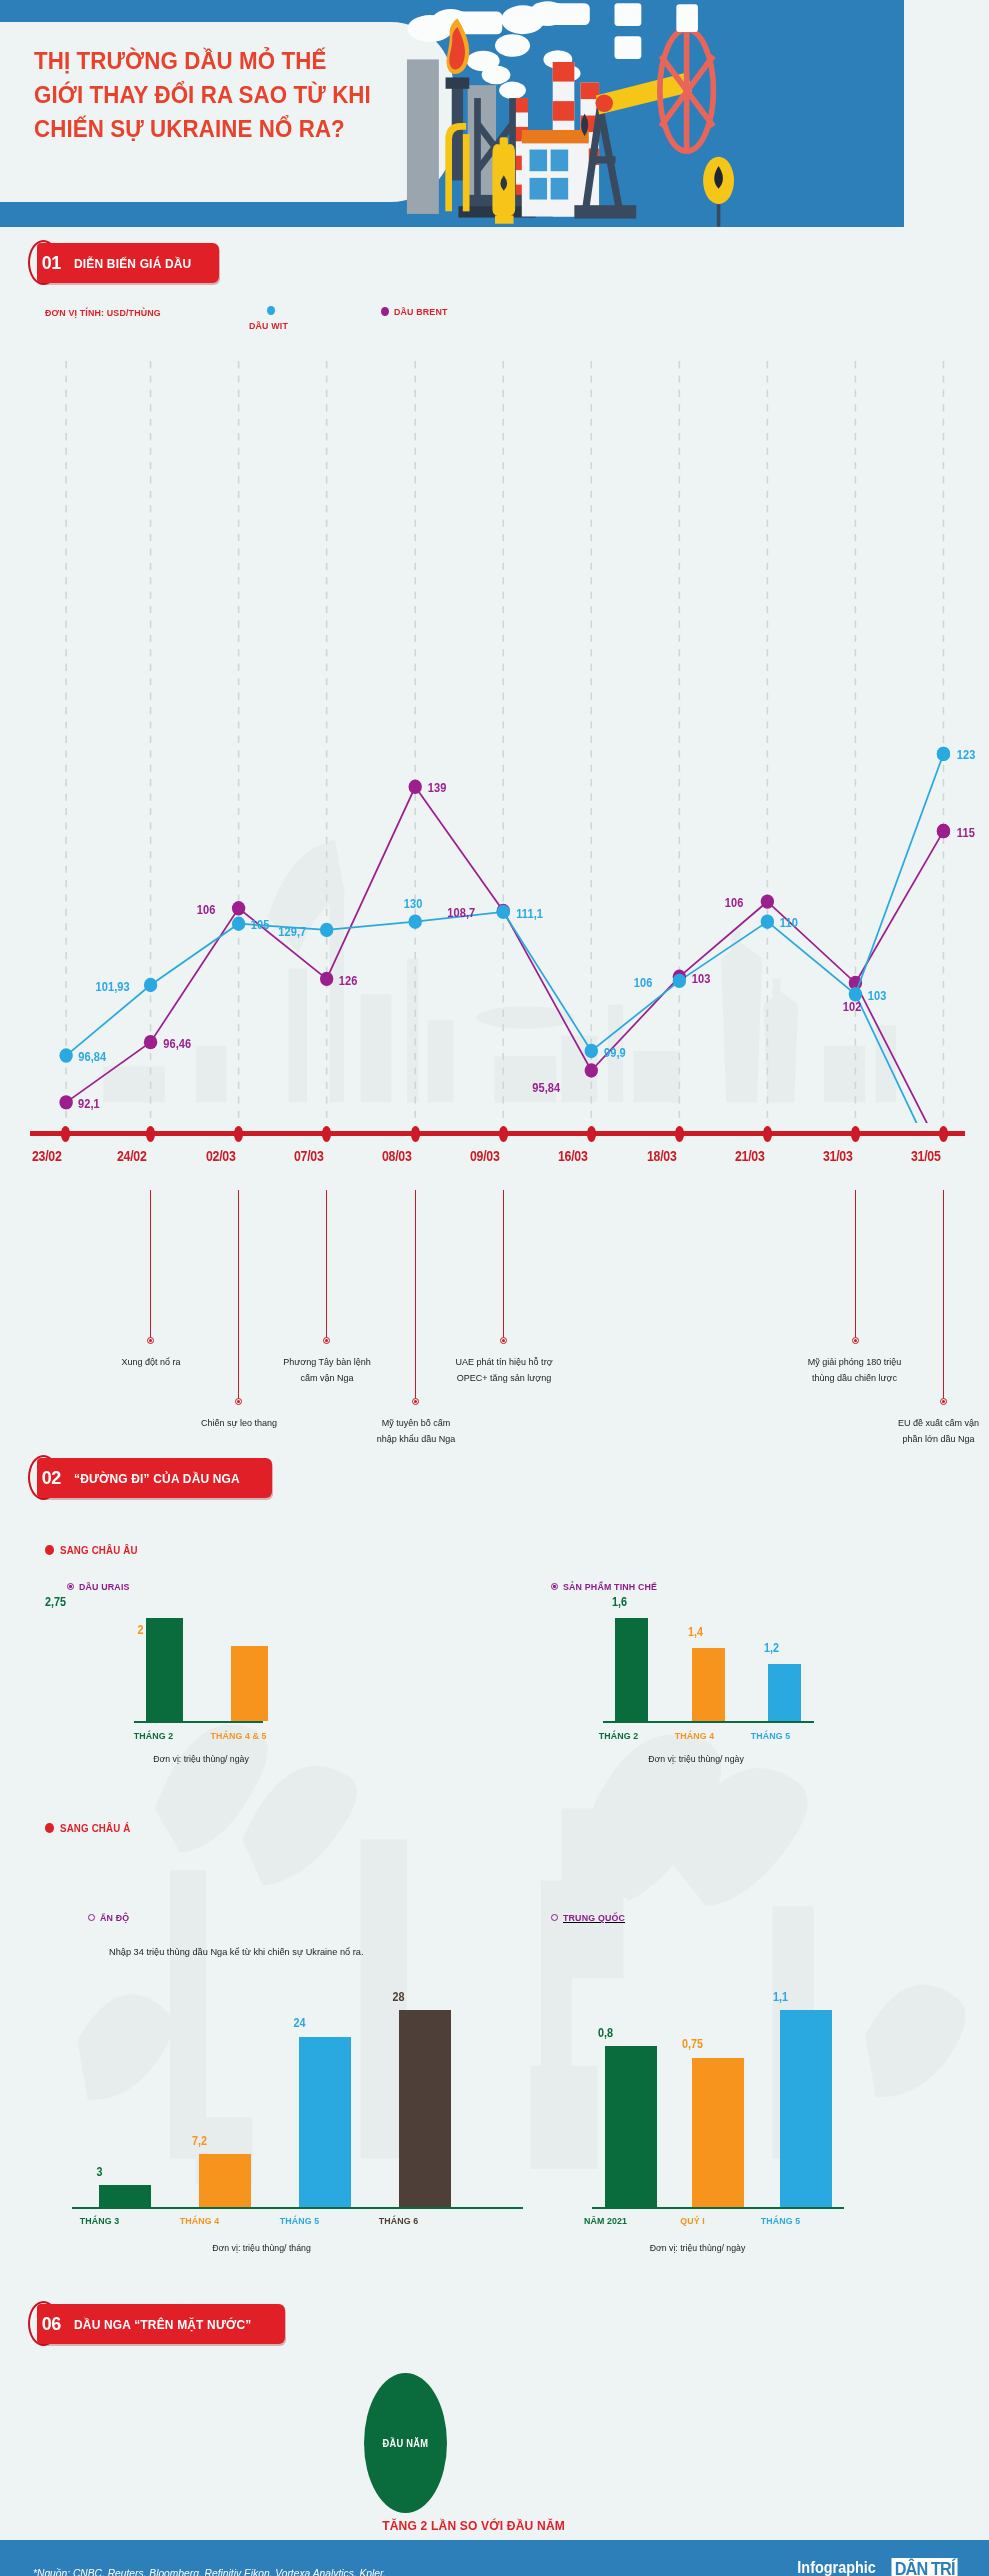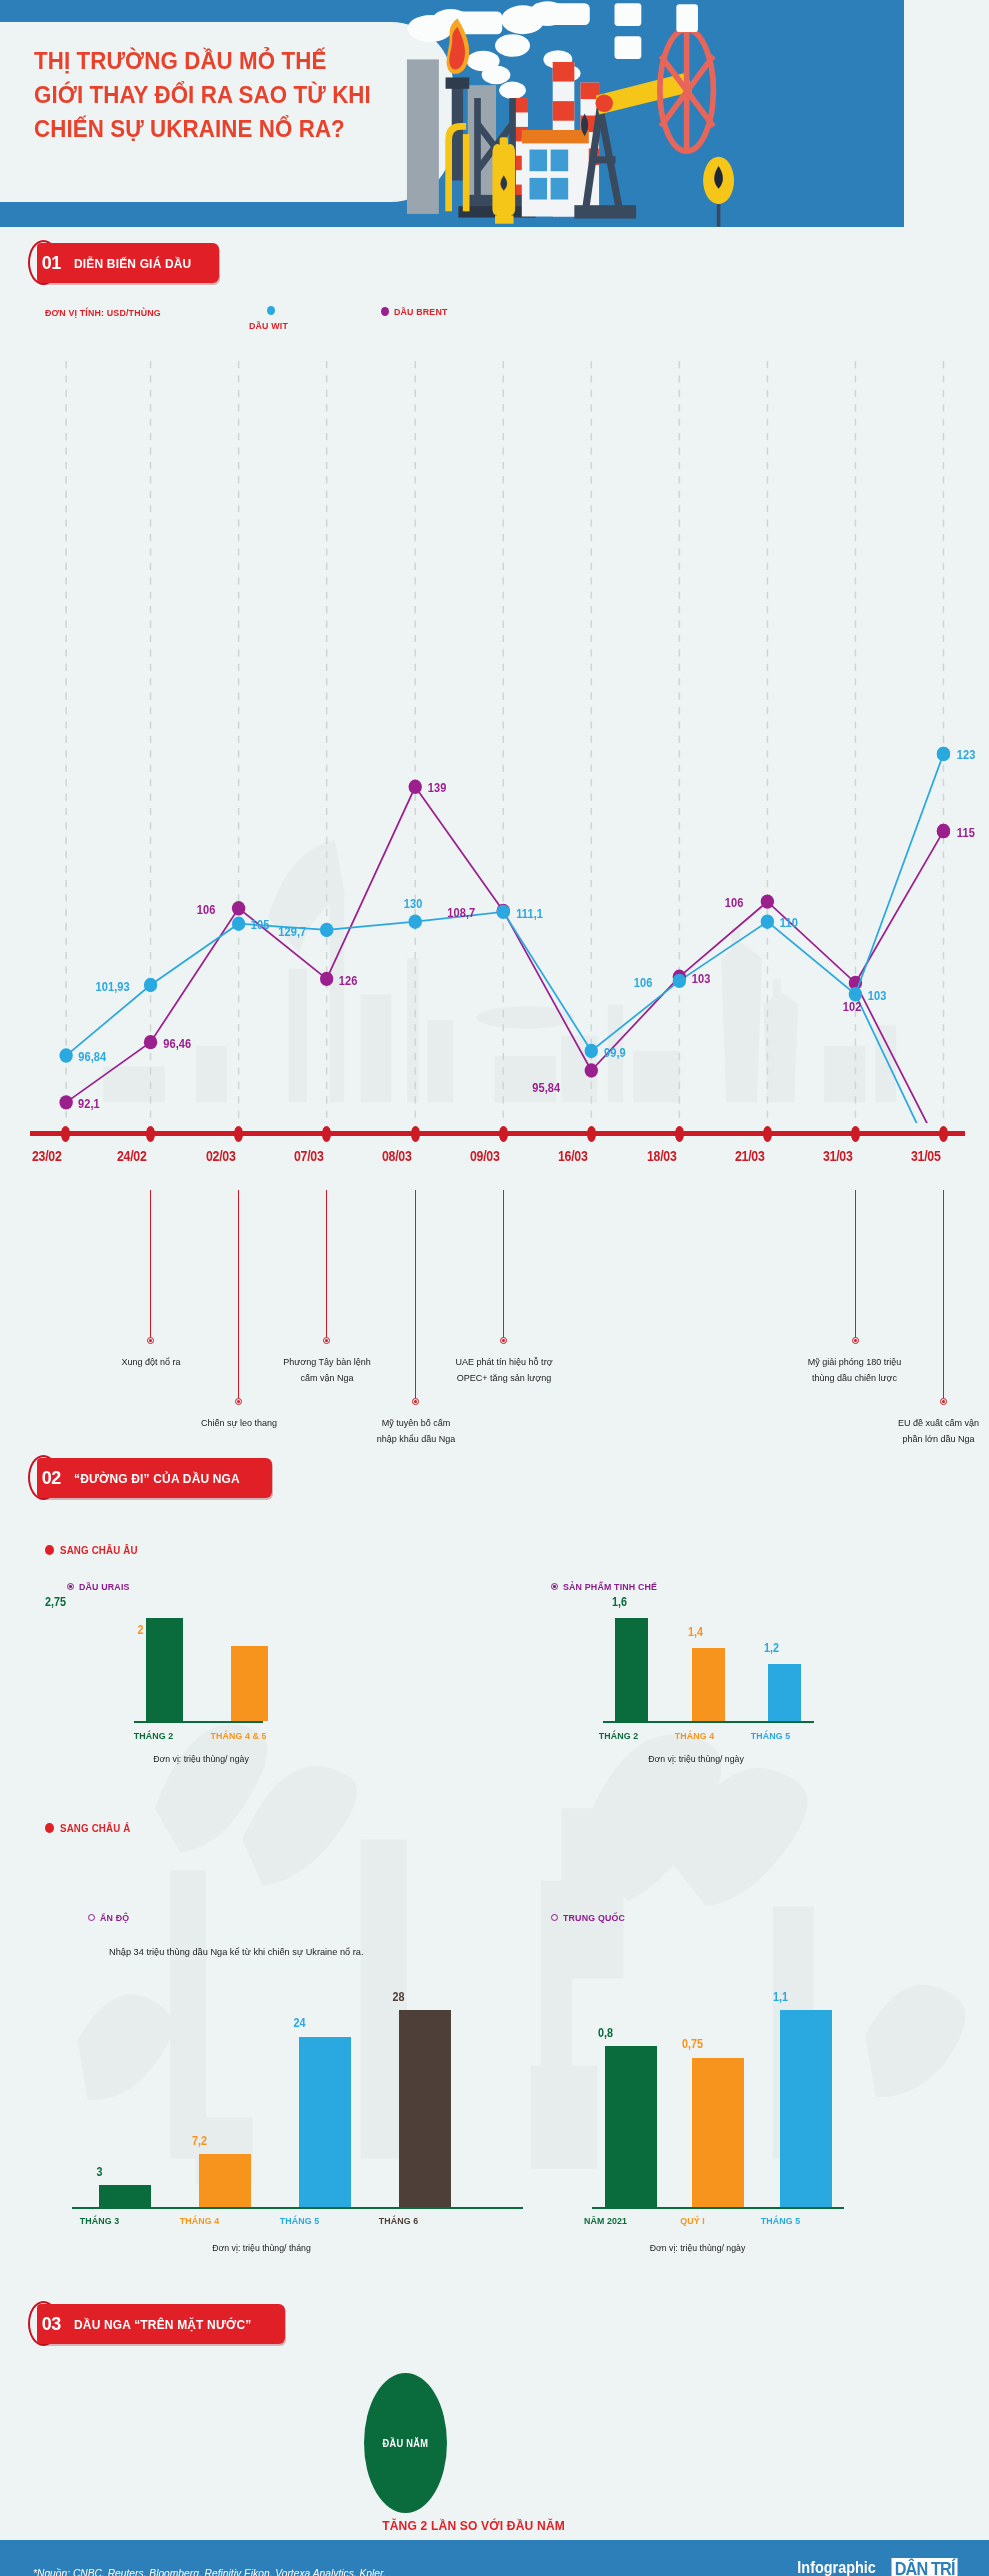--- a/index.html
+++ b/index.html
@@ -610,7 +610,7 @@
   </div>
   <div class="note-text" style="left:109px; top:1946px;">Nhập 34 triệu thùng dầu Nga kể từ khi chiến sự Ukraine nổ ra.</div>
 
-  <div class="sub-head" style="left:551px; top:1912px;">
+  <div class="sub-head" style="left:551px; top:1912px;text-decoration:underline;">
     <span class="ring-dot"></span>
     <span class="stxt">TRUNG QUỐC</span>
   </div>

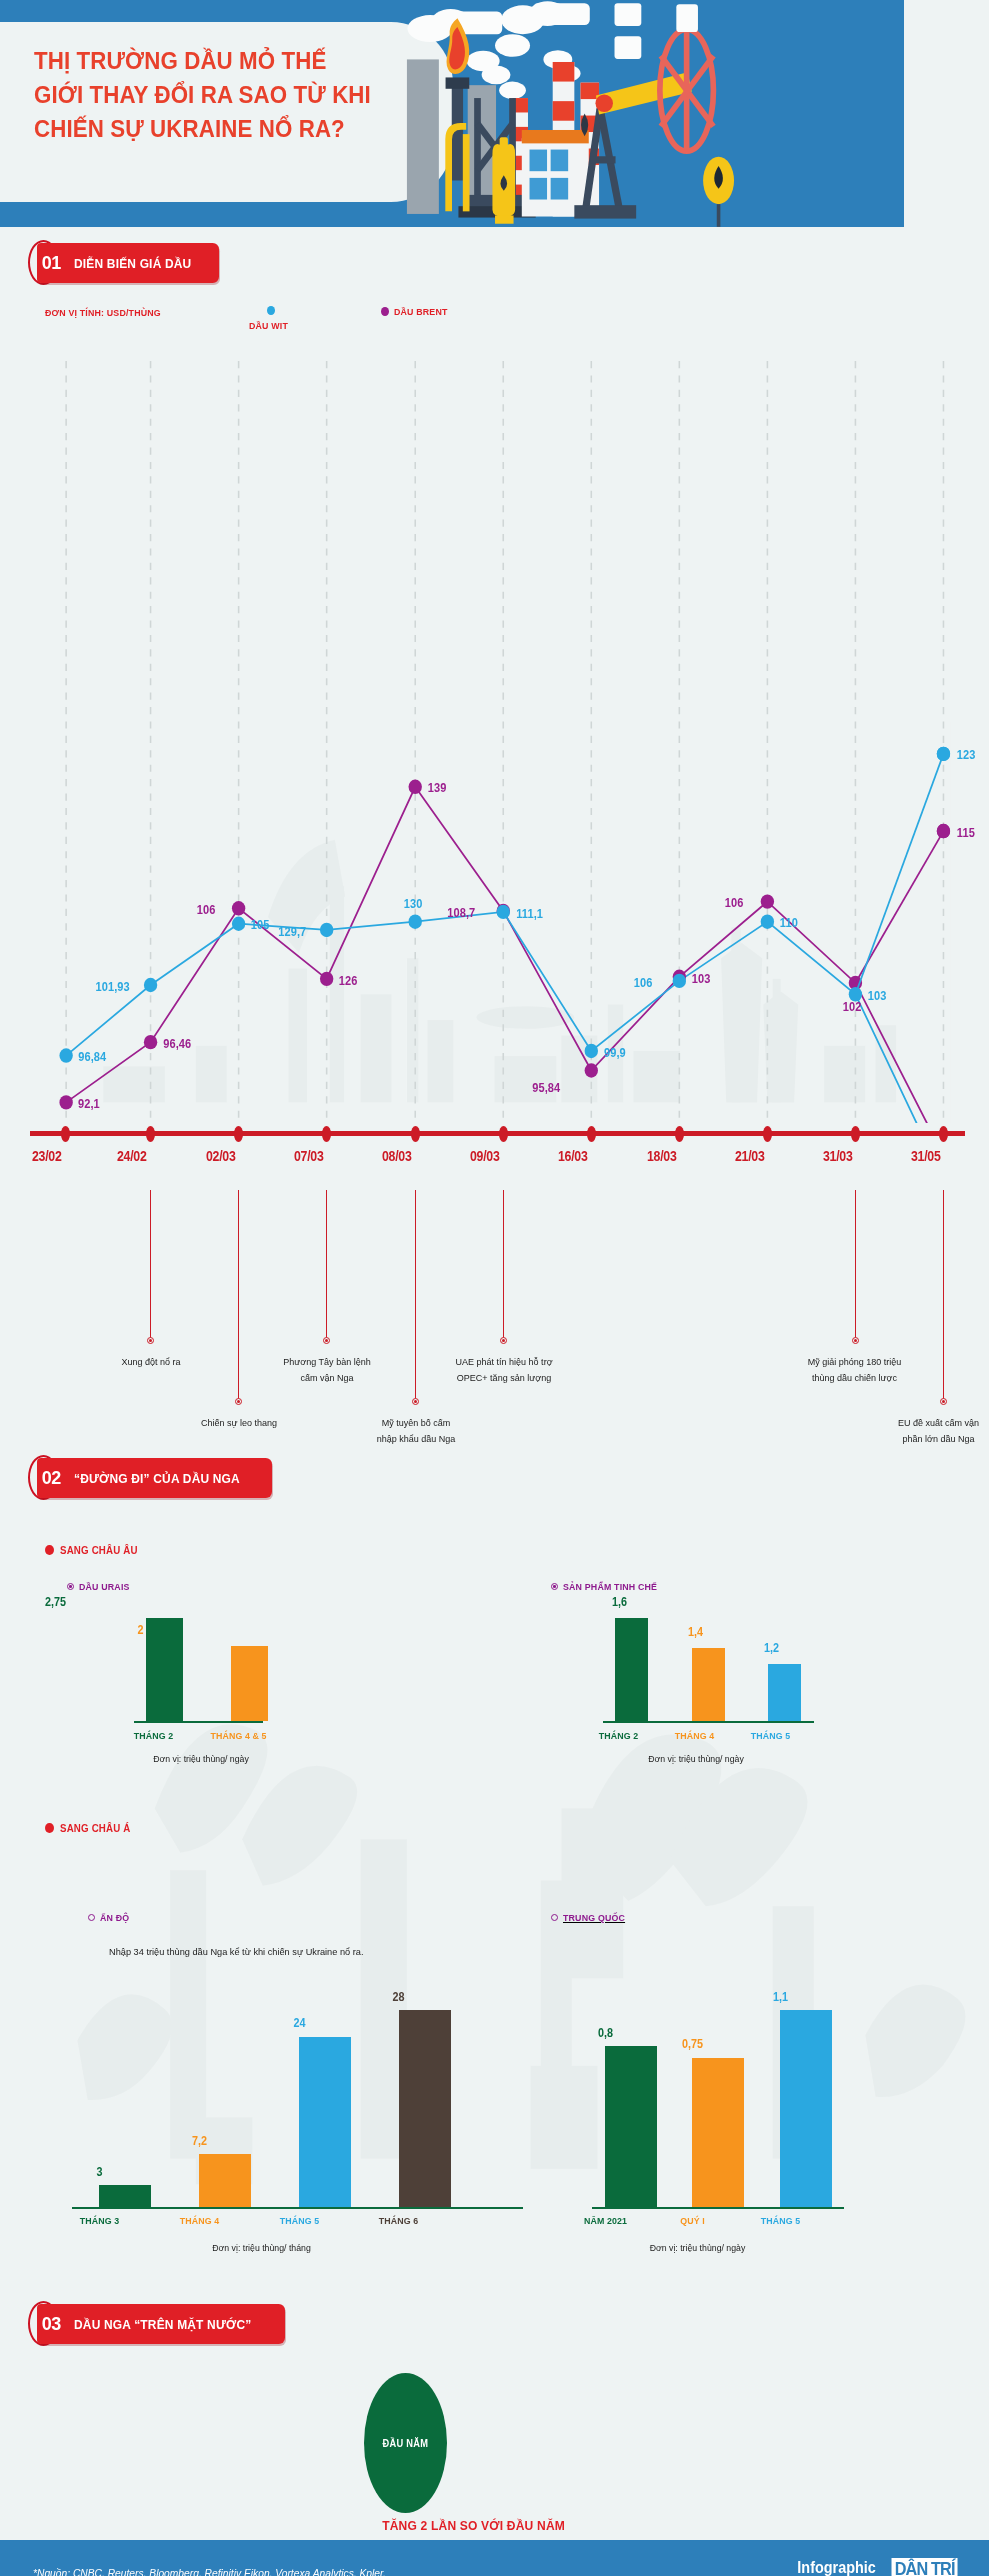--- a/index.html
+++ b/index.html
@@ -651,7 +651,7 @@
     <div class="plate">
       <span class="title">DẦU NGA “TRÊN MẶT NƯỚC”</span>
     </div>
-    <div class="num">03</div>
+    <div class="num">06</div>
   </div>
 
   <div class="ellipse" style="left:364px; top:2373px; width:83px; height:140px; background:#0a6b3c;">

